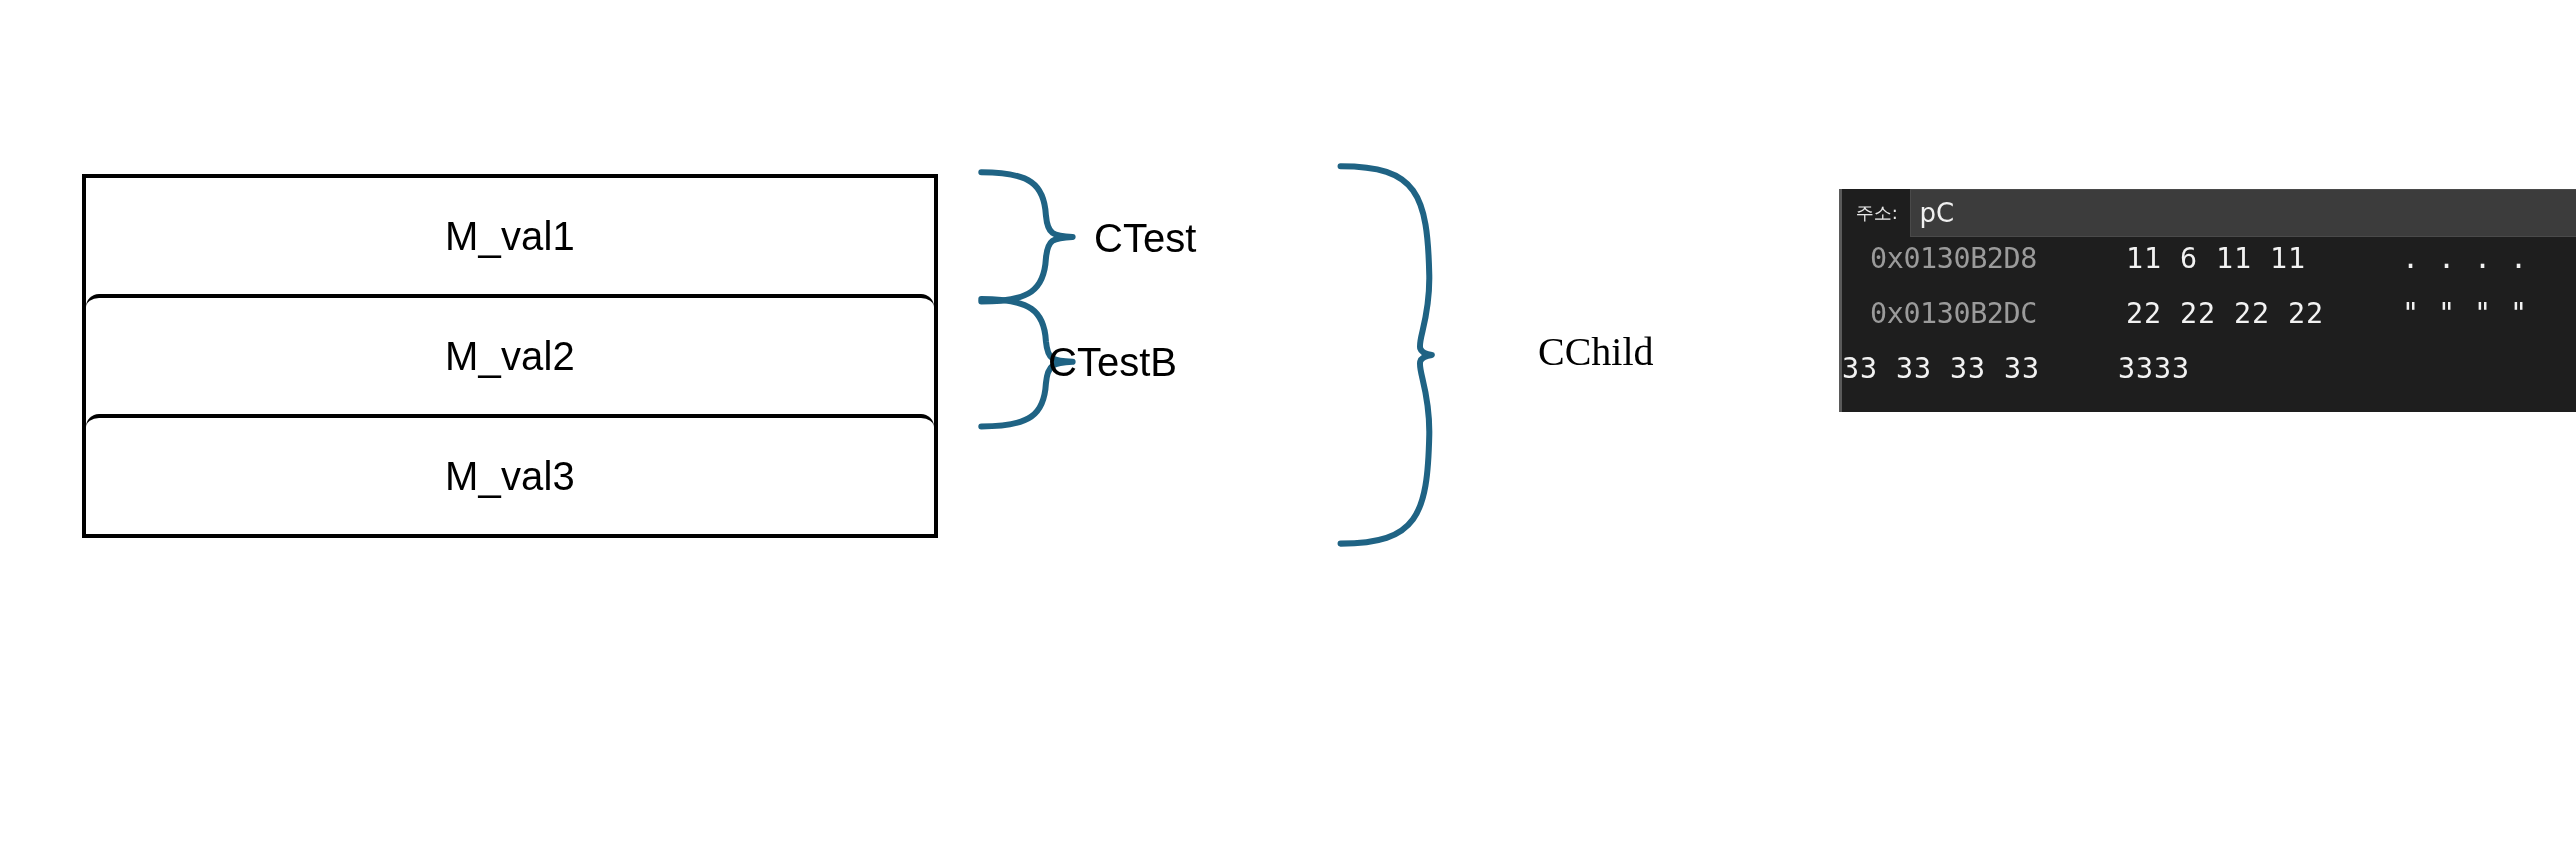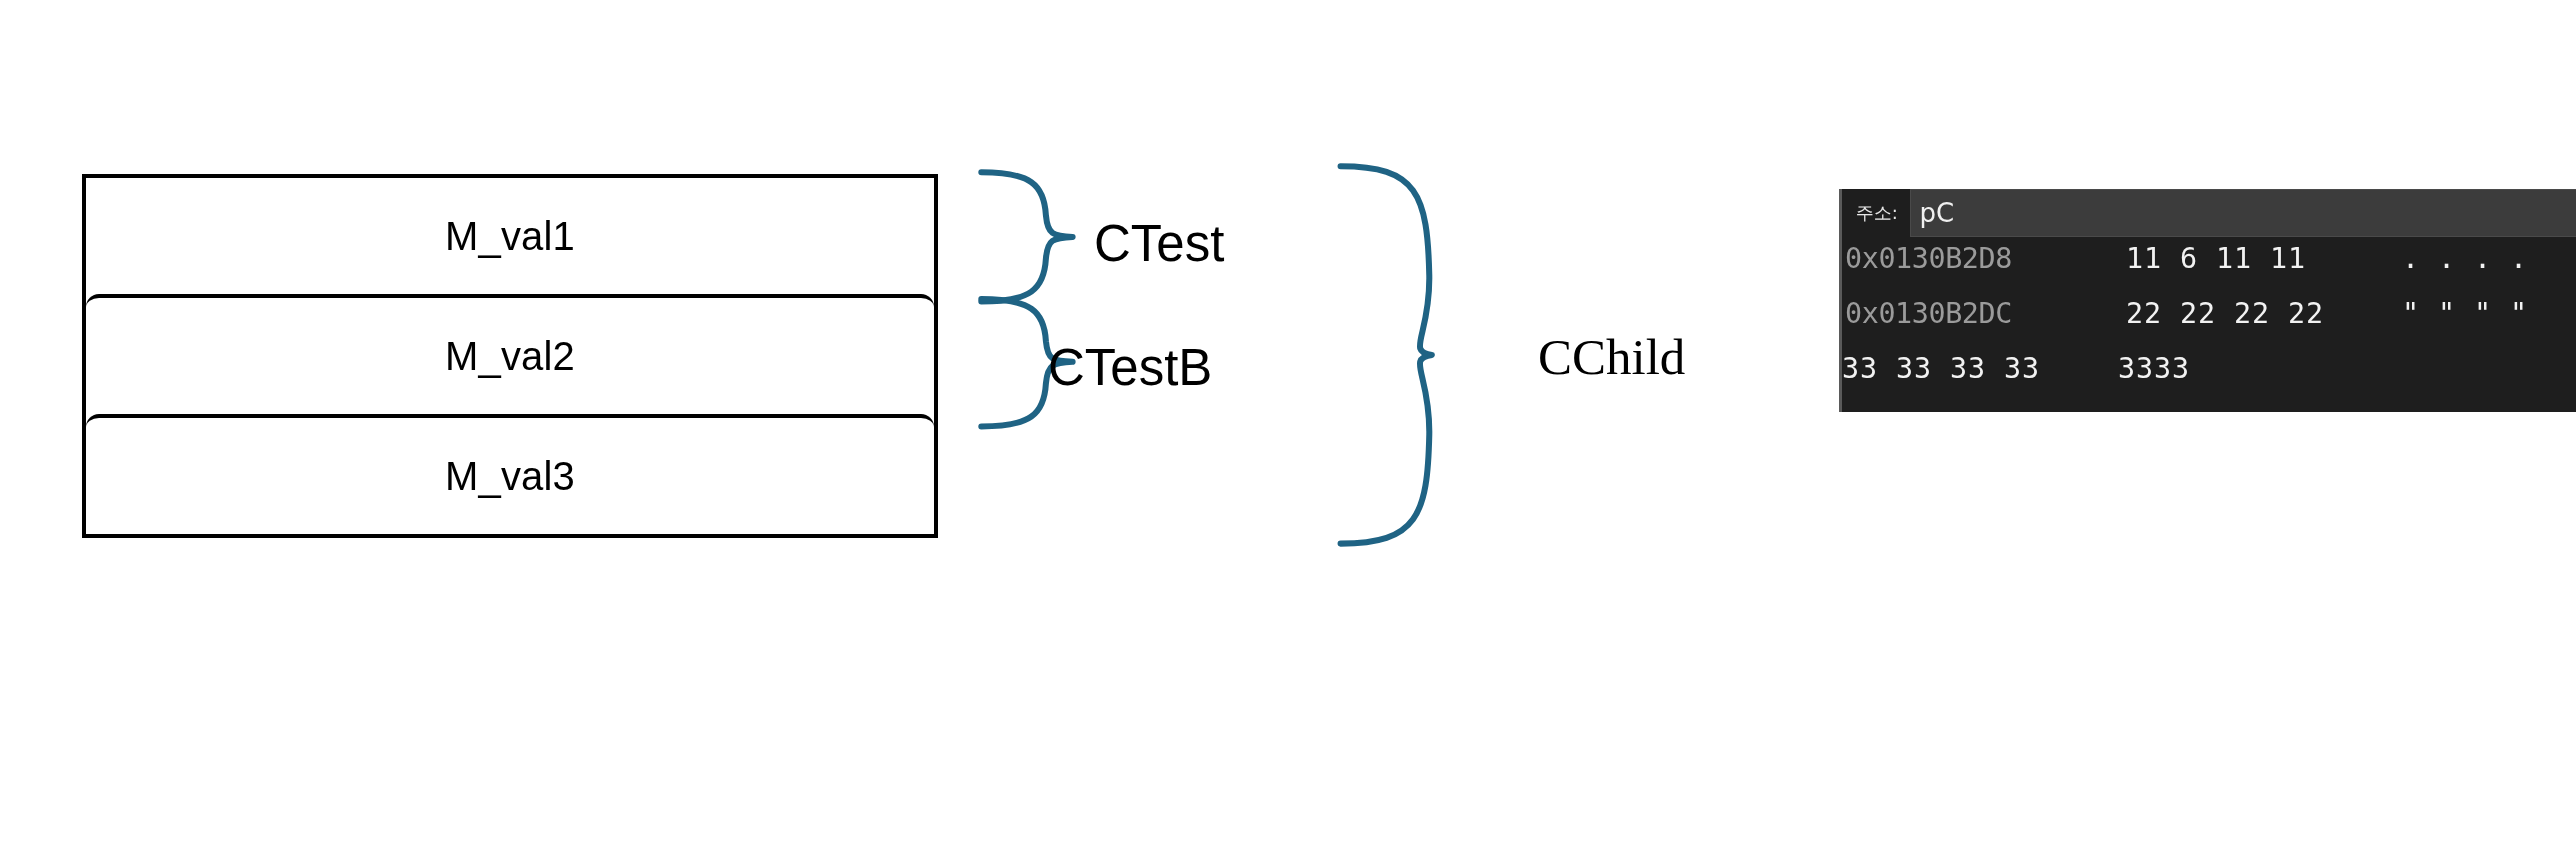--- a/index.html
+++ b/index.html
@@ -36,7 +36,7 @@
 
   
   .brace-label{
-    position:absolute;font-size:51px;color:#000000;line-height:1;
+    position:absolute;font-size:40px;color:#000000;line-height:1;
     white-space:nowrap;
   }
   #label-ctest  {left:1094px;top:218px;}

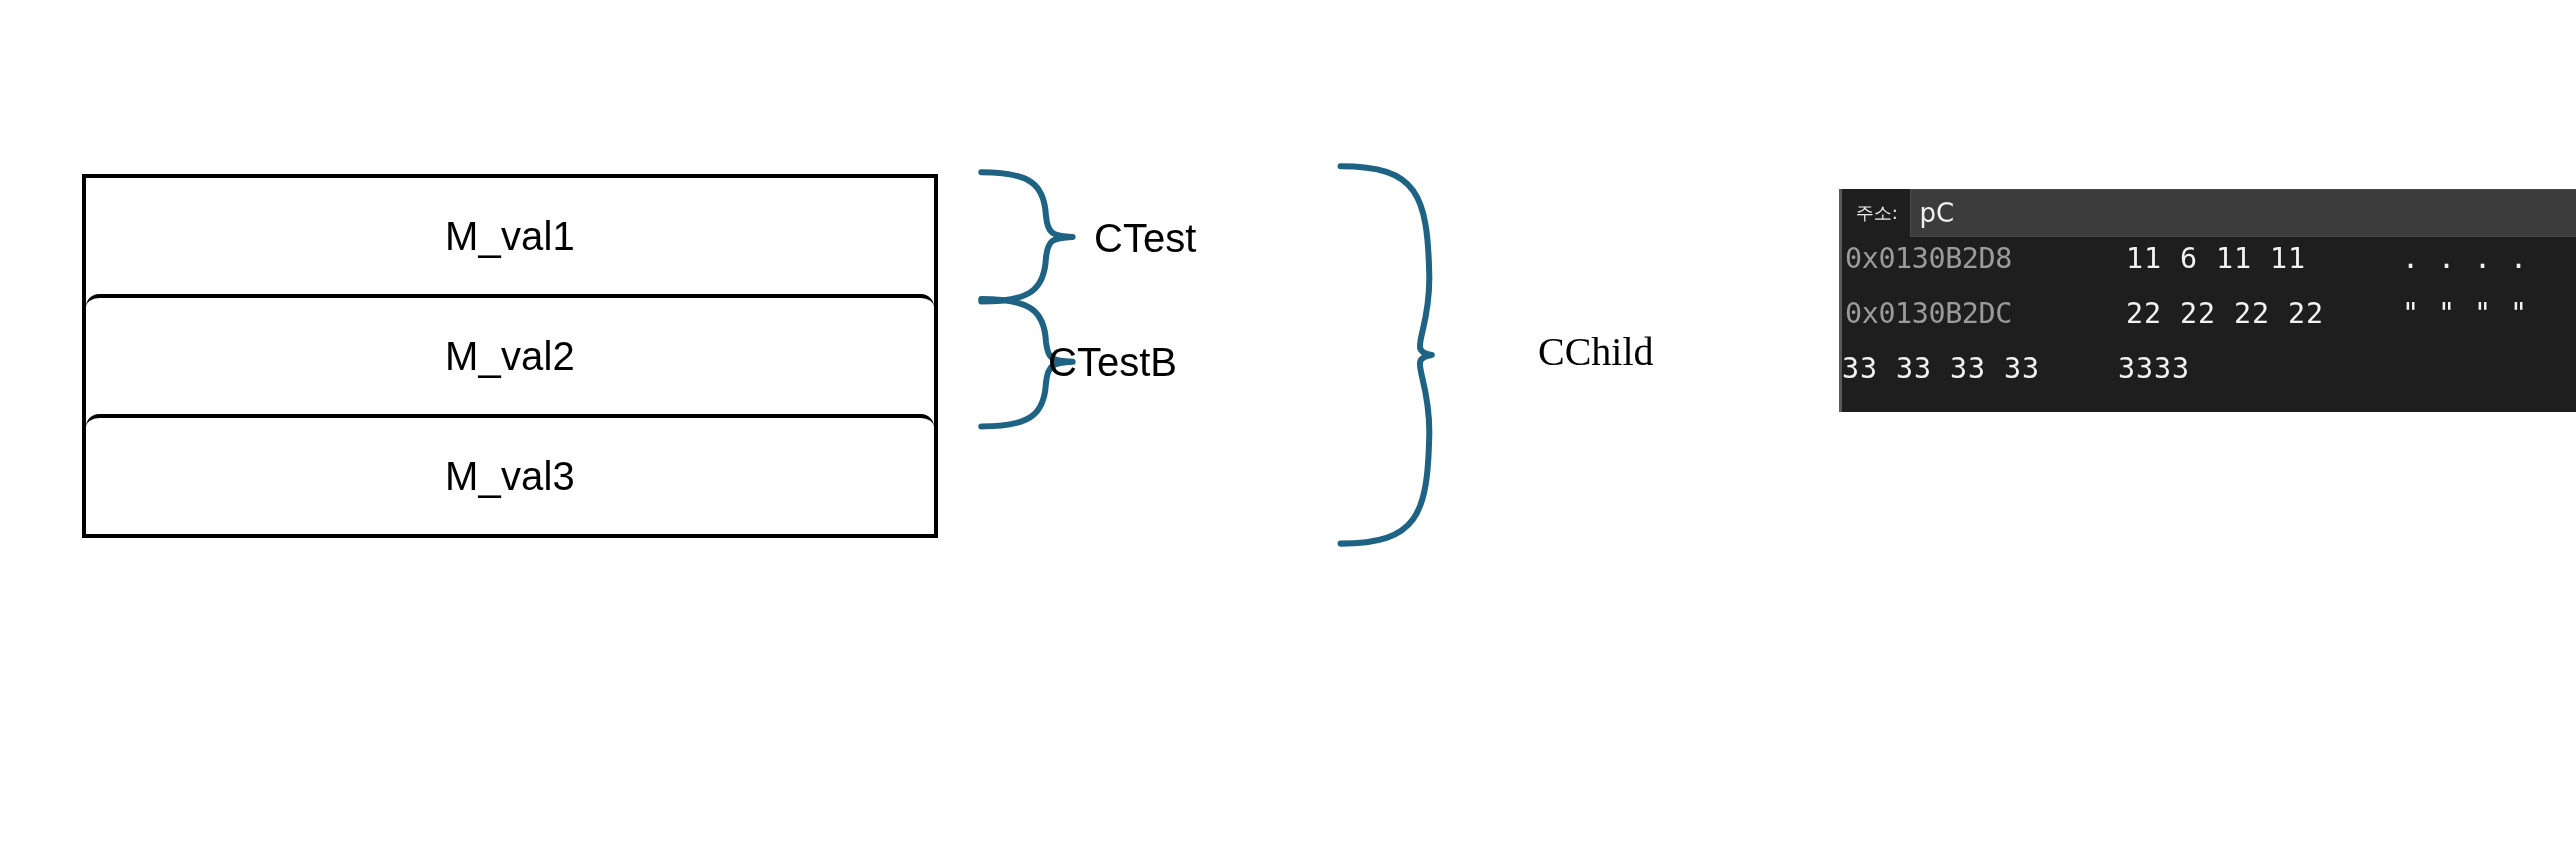--- a/index.html
+++ b/index.html
@@ -72,7 +72,7 @@
     font-size:28.4px;white-space:nowrap;
   }
   .mem-addr{
-    width:284px;padding-left:3px;color:#9b9b9b;box-sizing:border-box;
+    width:284px;padding-left:28px;color:#9b9b9b;box-sizing:border-box;
     letter-spacing:-0.4px;
   }
   .mem-bytes{

